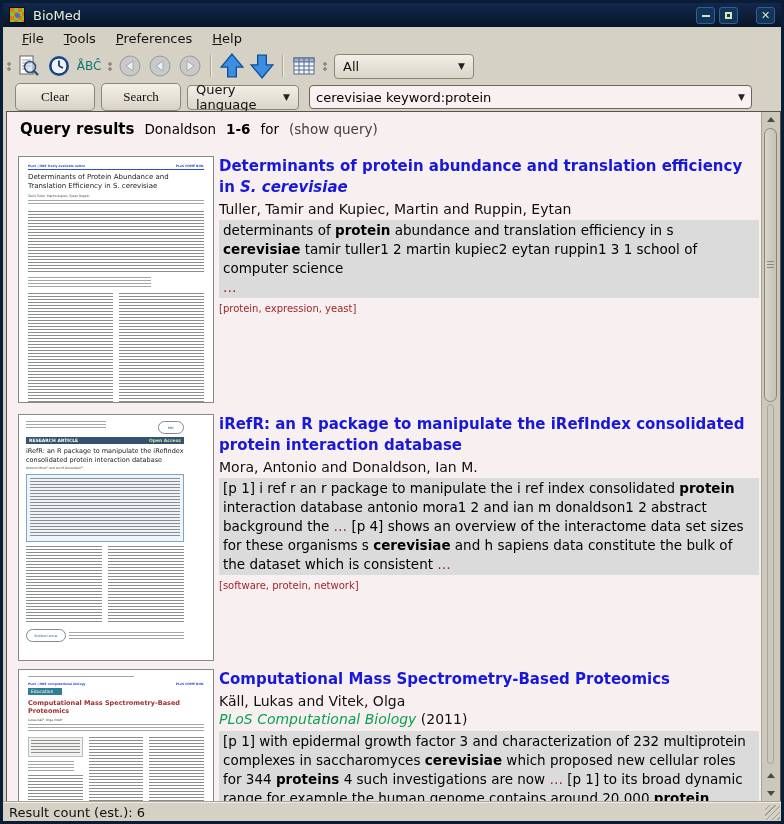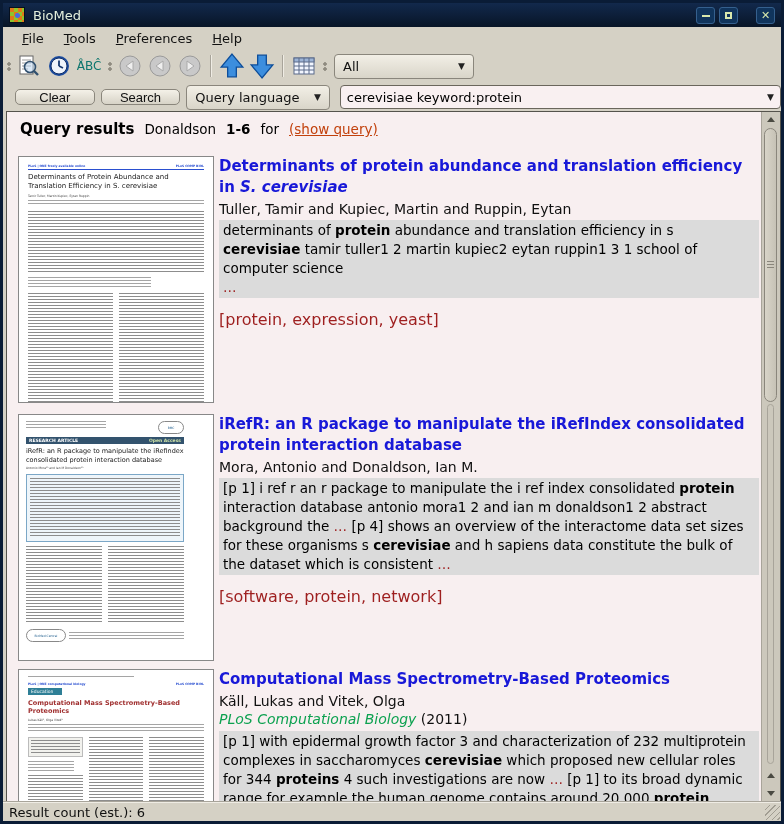--- a/index.html
+++ b/index.html
@@ -51,8 +51,8 @@
   .combo.all{width:140px;margin-left:4px;}
   
   .searchrow{position:absolute;left:0;top:80px;right:0;height:28px;display:flex;align-items:center;}
-  .btn{height:16px;border:1px solid #8a867c;border-radius:5px;background:linear-gradient(#f4f1e8,#d7d3c7);
-    font-size:13px;color:#111;text-align:center;font-family:Liberation Sans, sans-serif;}
+  .btn{height:28px;border:1px solid #8a867c;border-radius:5px;background:linear-gradient(#f4f1e8,#d7d3c7);
+    font-size:13px;color:#111;text-align:center;font-family:Liberation Serif, serif;}
   .btn.clear{width:80px;margin-left:12px;}
   .btn.search{width:80px;margin-left:6px;}
   .combo.qlang{width:144px;margin-left:6px;}

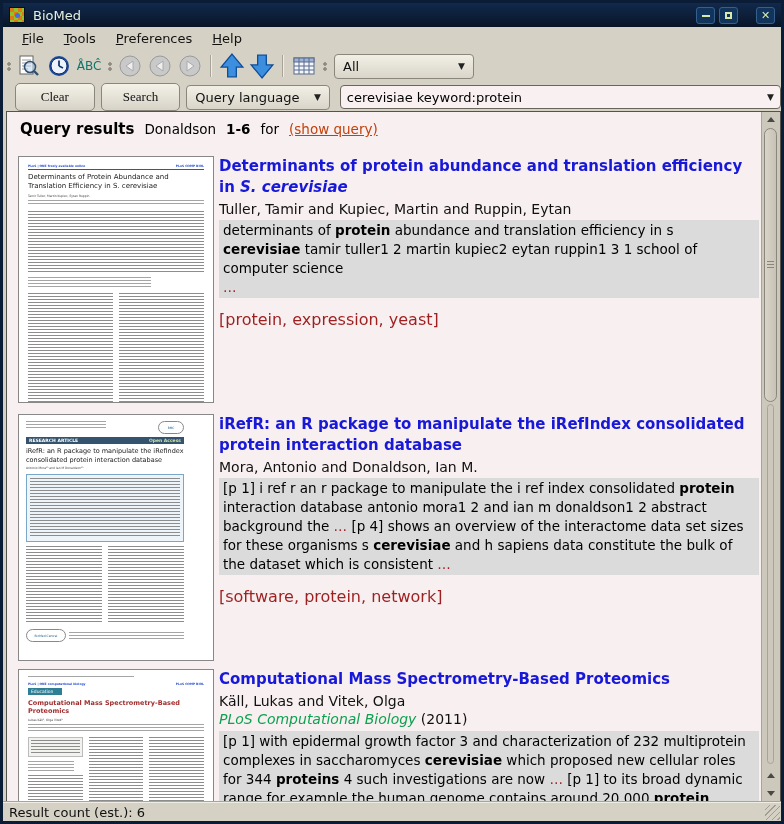--- a/index.html
+++ b/index.html
@@ -55,7 +55,7 @@
     font-size:13px;color:#111;text-align:center;font-family:Liberation Serif, serif;}
   .btn.clear{width:80px;margin-left:12px;}
   .btn.search{width:80px;margin-left:6px;}
-  .combo.qlang{width:144px;margin-left:6px;}
+  .combo.qlang{width:112px;margin-left:6px;}
   .search-combo{margin-left:10px;width:443px;height:24px;border:1px solid #6a665c;border-radius:4px;
     background:#f9f0f1;display:flex;align-items:center;padding:0 6px;}
   .search-combo input{flex:1;border:none;background:transparent;font-family:inherit;font-size:13px;color:#000;outline:none;}

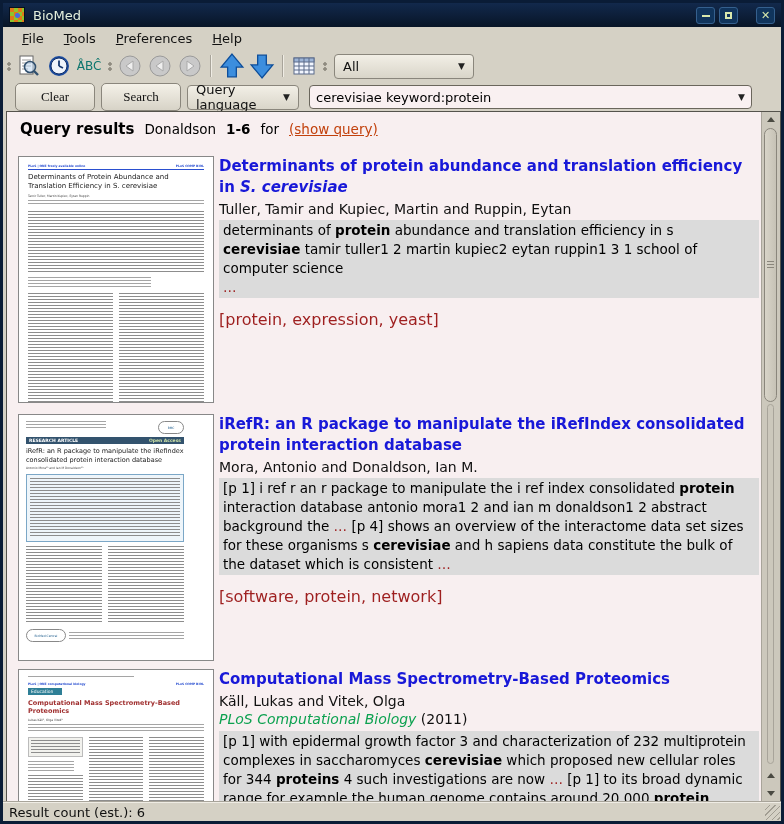--- a/index.html
+++ b/index.html
@@ -67,7 +67,7 @@
   .rh-title{font-size:15px;font-weight:bold;color:#000;}
   .rh-rest{font-size:13.5px;color:#000;margin-left:4px;}
   .rh-range{font-weight:bold;}
-  .rh-link{color:#c2410c;text-decoration:underline;}
+  .rh-link{color:#404040;}
   .result-item{position:absolute;left:0;width:100%;}
   .thumb{position:absolute;left:11px;top:0;width:196px;height:247px;background:#fff;border:1px solid #888;overflow:hidden;}
   .rtext{position:absolute;left:212px;top:0;width:540px;}

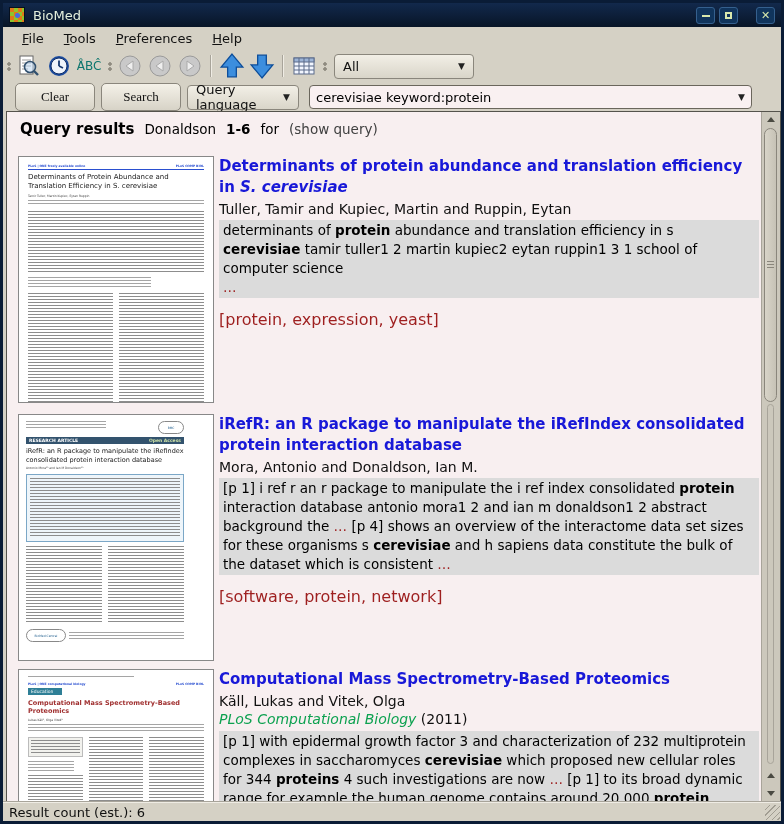--- a/index.html
+++ b/index.html
@@ -77,7 +77,7 @@
   .rjournal .jname{color:var(--journal-green);font-style:italic;}
   .rjournal .jyear{color:#111;}
   .rsnippet{background:var(--snippet-bg);font-size:13.5px;color:#000;line-height:19px;padding:1px 4px;margin-top:2px;}
-  .rkeywords{font-size:16px;color:var(--kw-red);line-height:19px;margin-top:12px;}
+  .rkeywords{font-size:10px;color:var(--kw-red);line-height:19px;margin-top:1px;}
   .seg-b{font-weight:bold;}
   .seg-i{font-style:italic;}
   .seg-e{color:var(--kw-red);}

